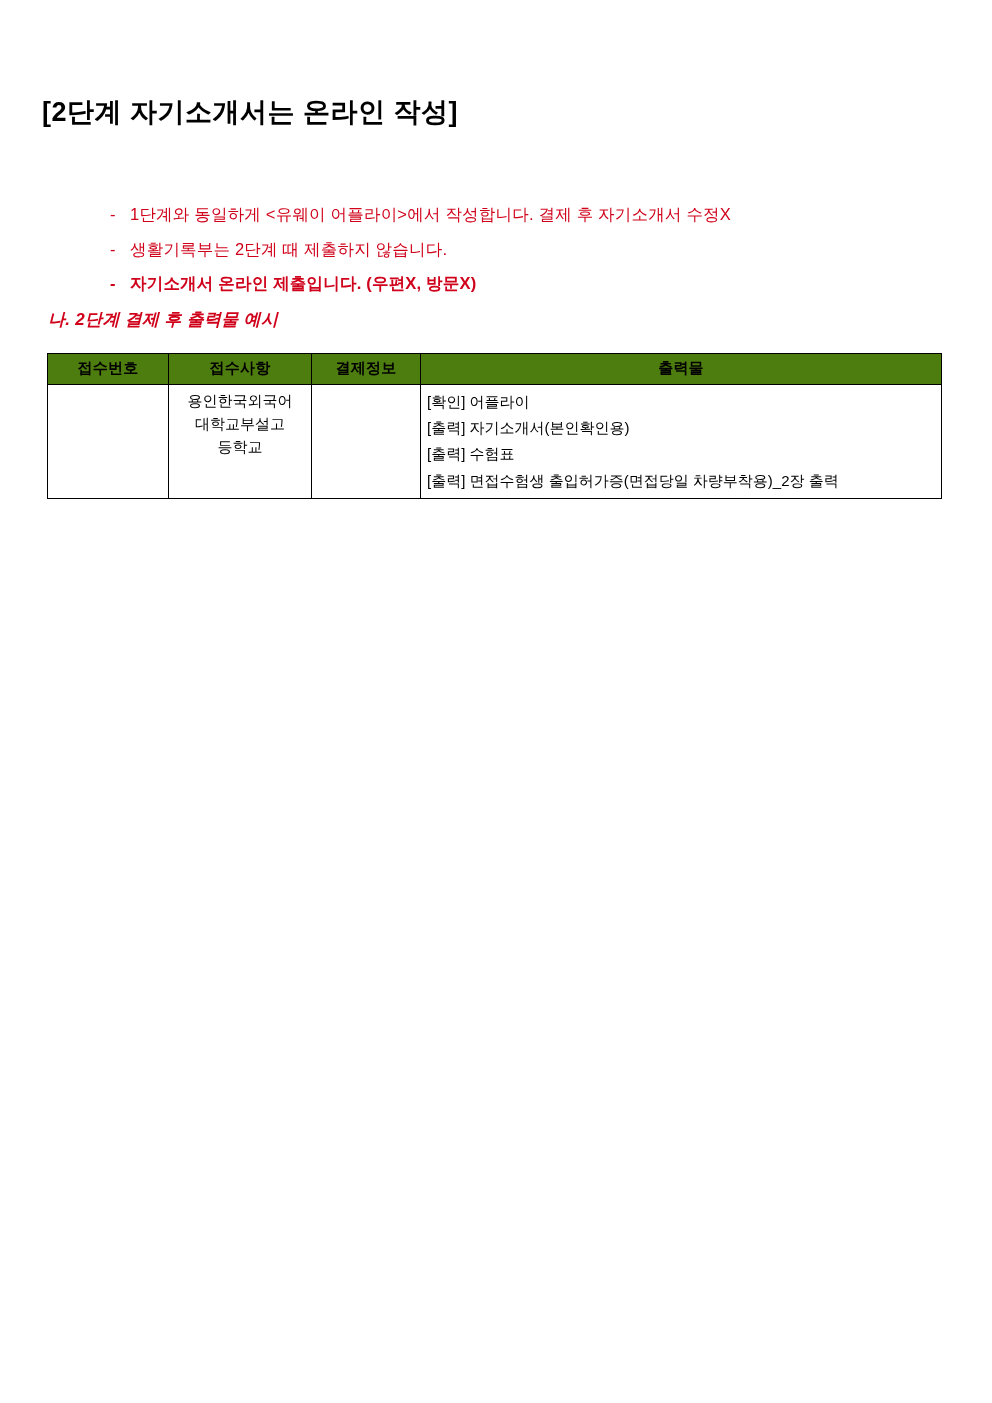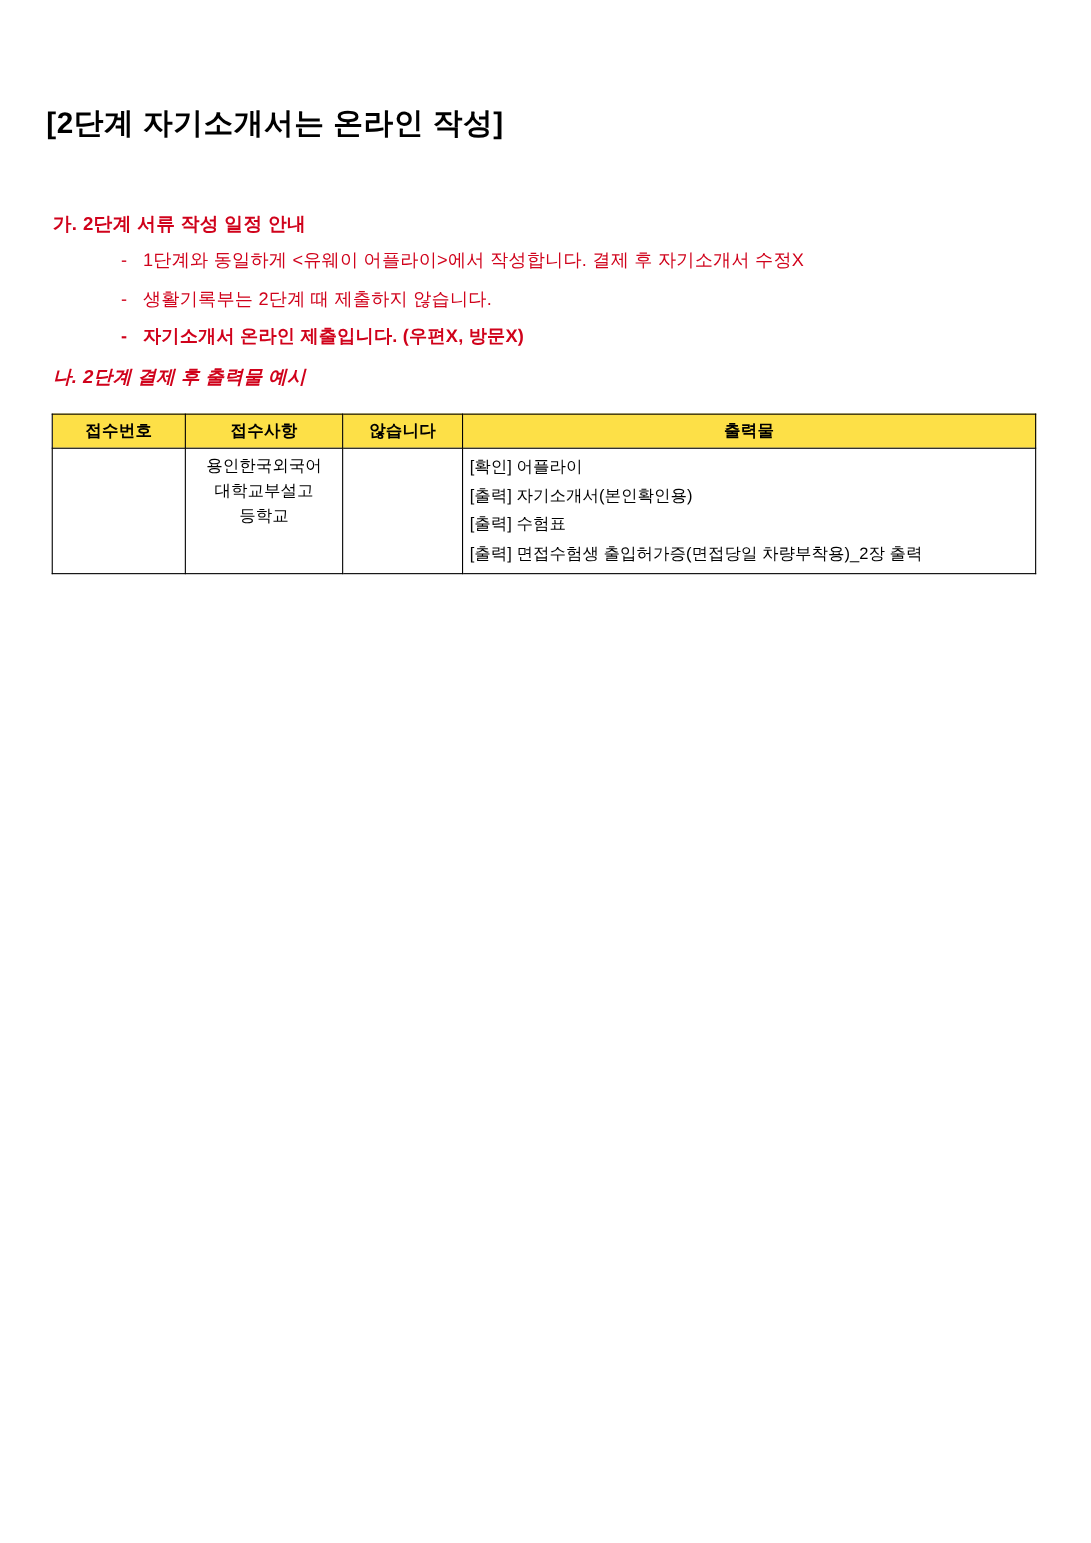--- a/index.html
+++ b/index.html
@@ -124,7 +124,6 @@
 
   <div class="section-gap"></div>
 
-  <div class="heading-a">가. 2단계 서류 작성 일정 안내</div>
 
   <ul class="bullet-list">
     <li><span class="dash">-</span><span>1단계와 동일하게 &lt;유웨이 어플라이&gt;에서 작성합니다. 결제 후 자기소개서 수정X</span></li>

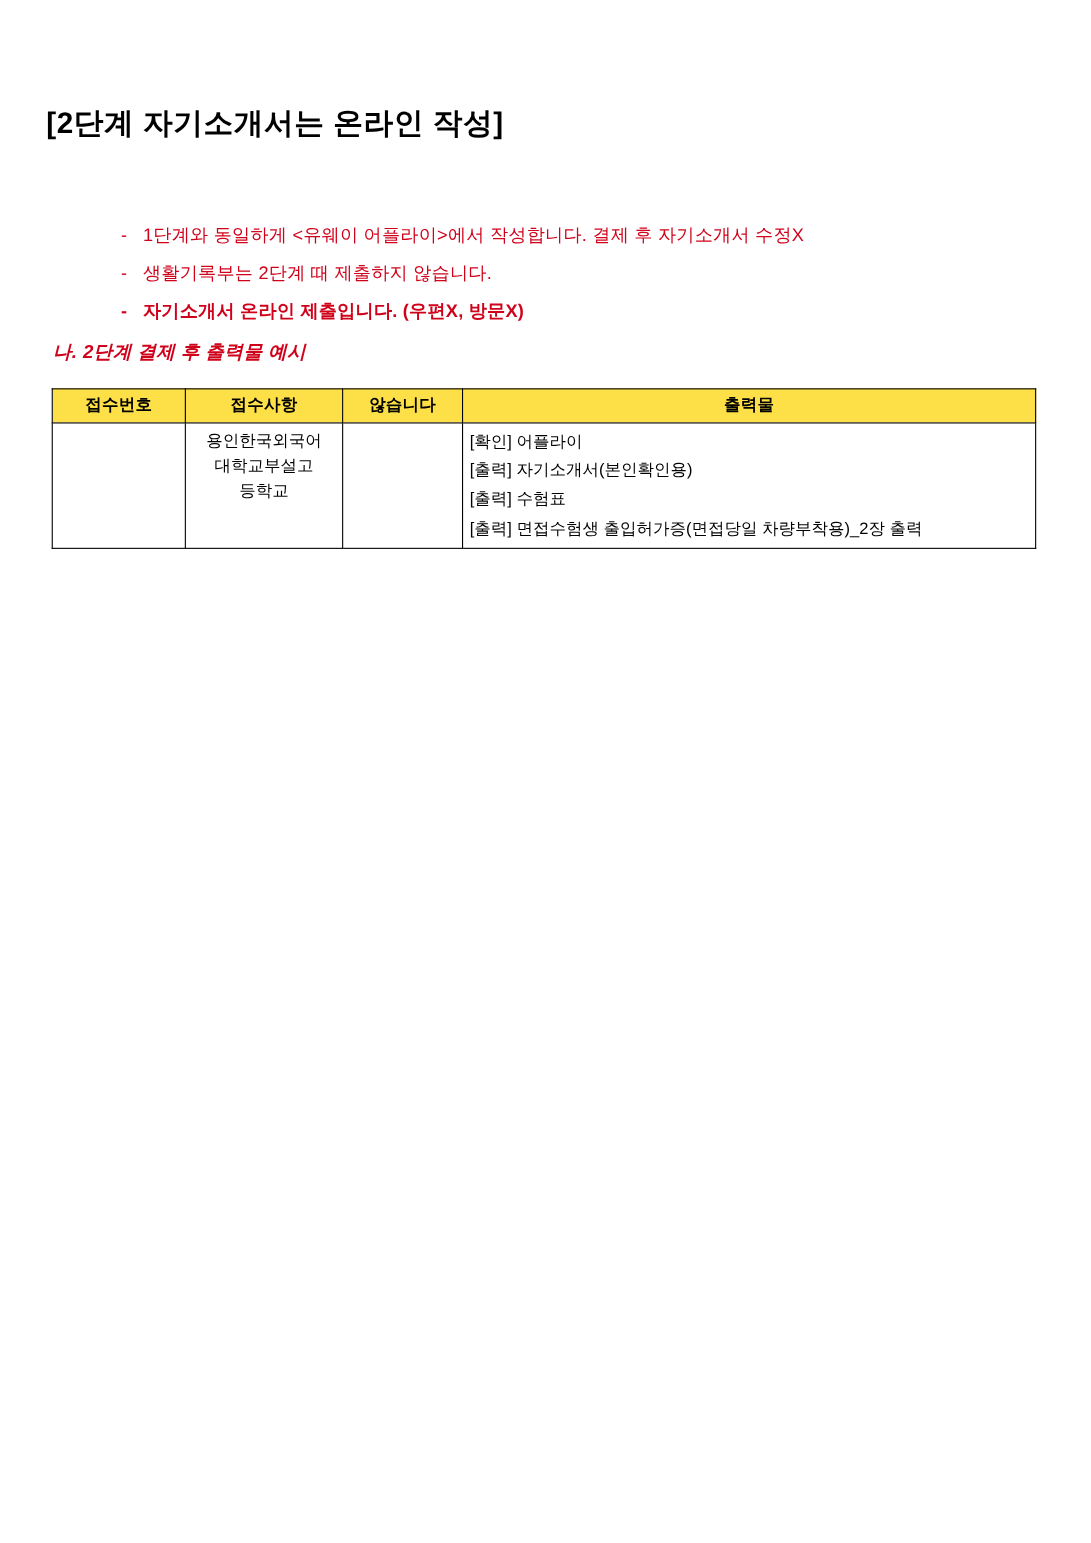--- a/index.html
+++ b/index.html
@@ -84,7 +84,7 @@
   table.print-table th {
     text-align: center;
     font-weight: bold;
-    background: #fde047;
+    background: #4d7c0f;
     height: 22px;
     vertical-align: middle;
     letter-spacing: 0.2px;

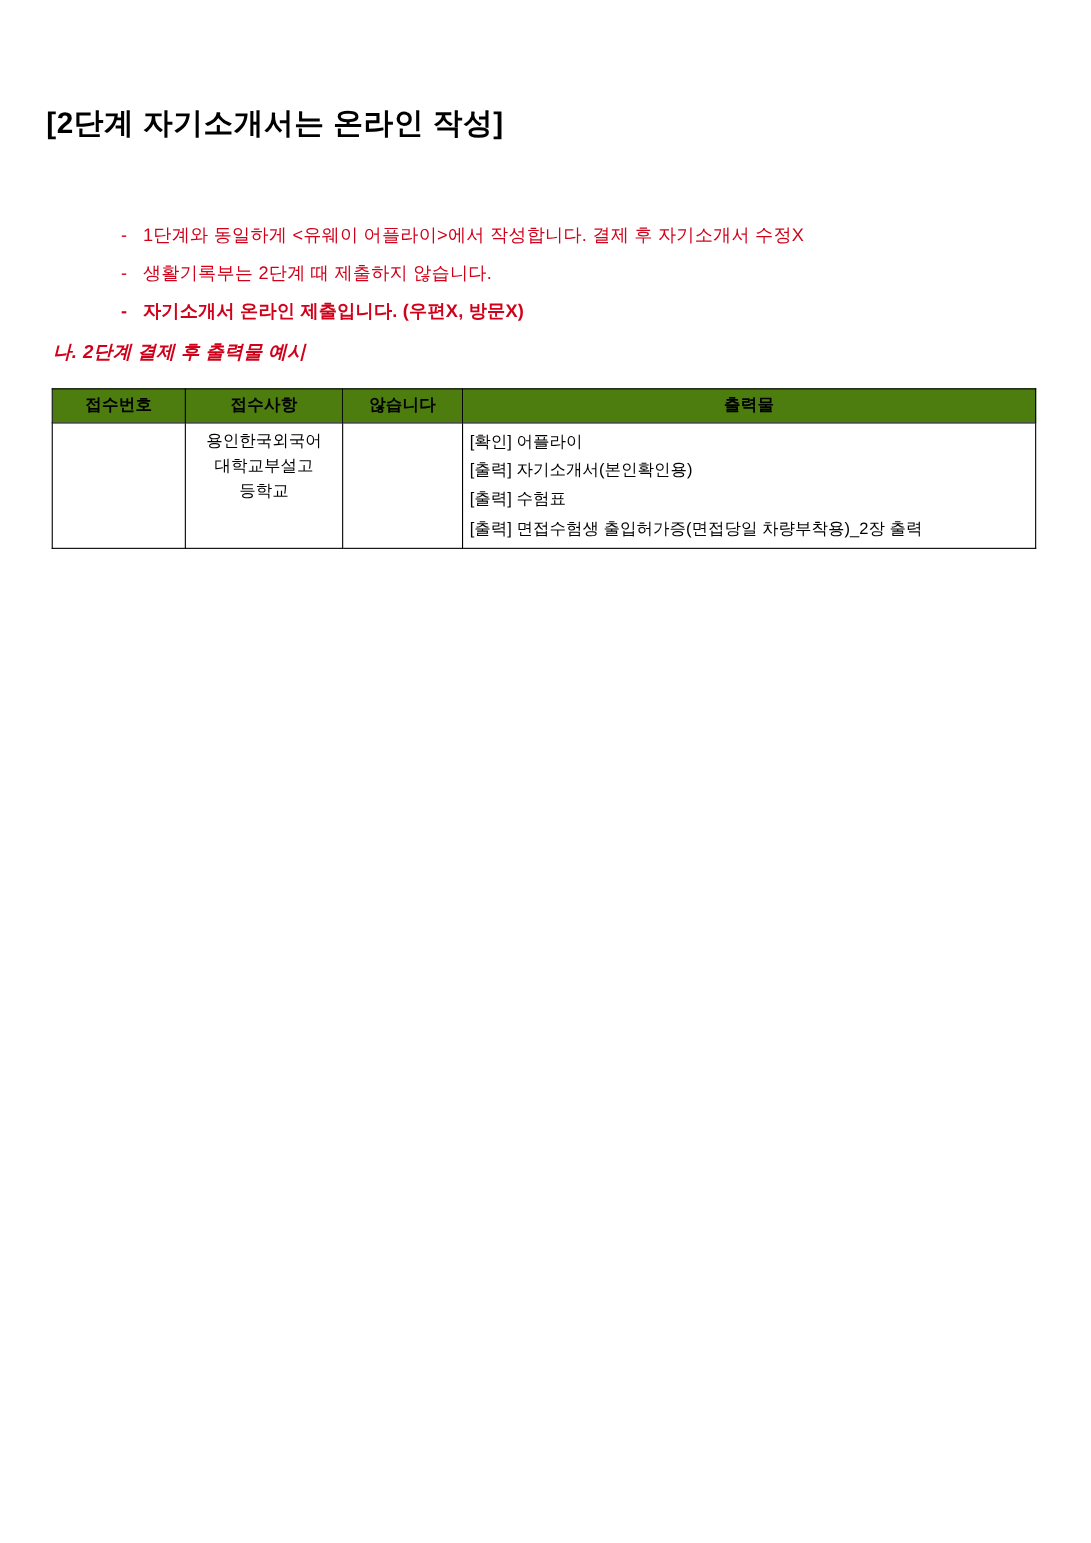--- a/index.html
+++ b/index.html
@@ -138,7 +138,7 @@
       <tr>
         <th class="col-num">접수번호</th>
         <th class="col-info">접수사항</th>
-        <th class="col-pay">않습니다</th>
+        <th class="col-pay">결제정보</th>
         <th>출력물</th>
       </tr>
     </thead>

